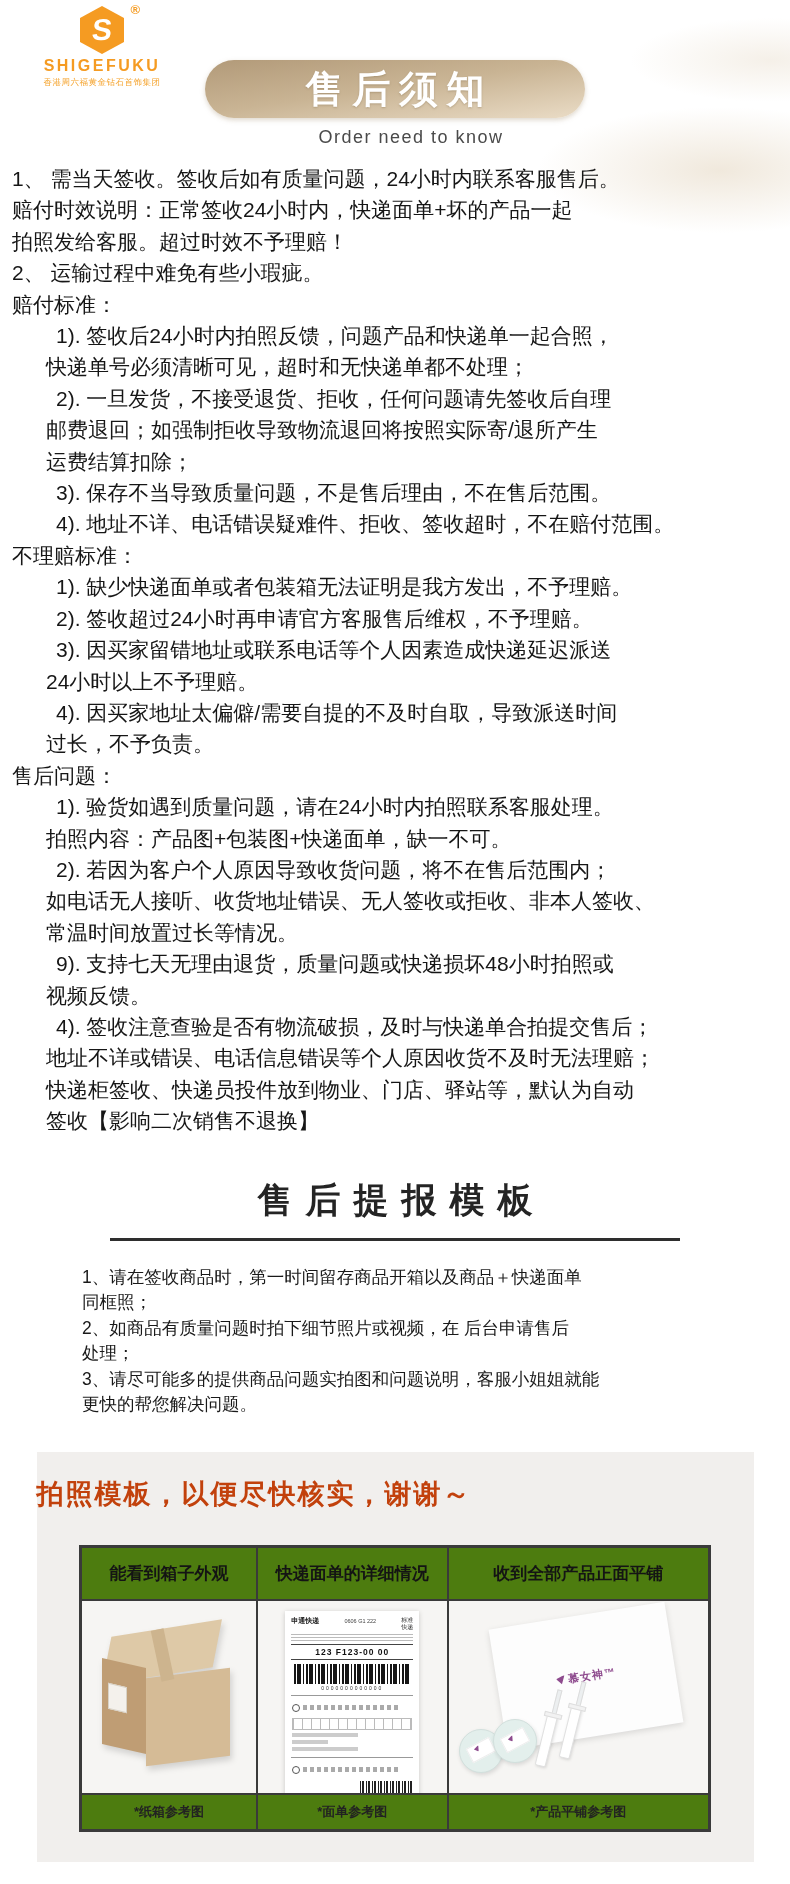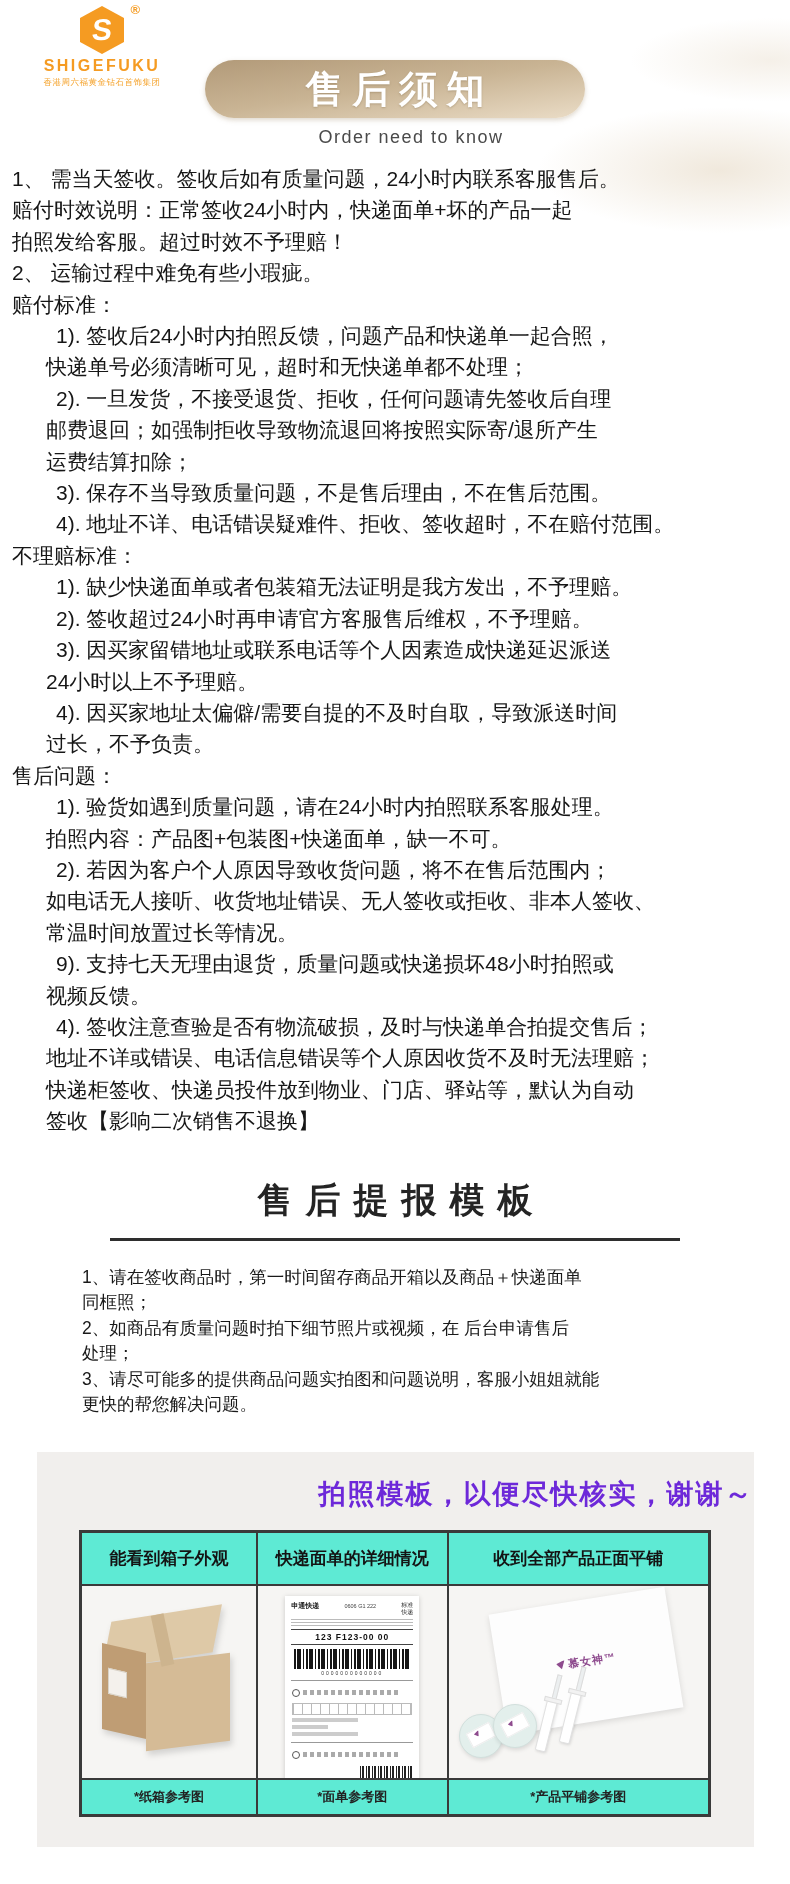--- a/index.html
+++ b/index.html
@@ -44,7 +44,7 @@
 
   
   .photo-box{width:717px;margin:34px auto 0;background:#f1efed;padding:24px 0 30px;}
-  .photo-box-title{text-align:right;font-size:27px;font-weight:bold;color:#6d28d9;letter-spacing:2px;}
+  .photo-box-title{text-align:left;font-size:27px;font-weight:bold;color:#c2410c;letter-spacing:2px;}
   .ptable{width:628px;margin:18px auto 0;display:grid;grid-template-columns:28% 30.4% 41.6%;
           border:2px solid #3a3a3a;background:#5eead4;}
   .pcell{border:1px solid #3a3a3a;}

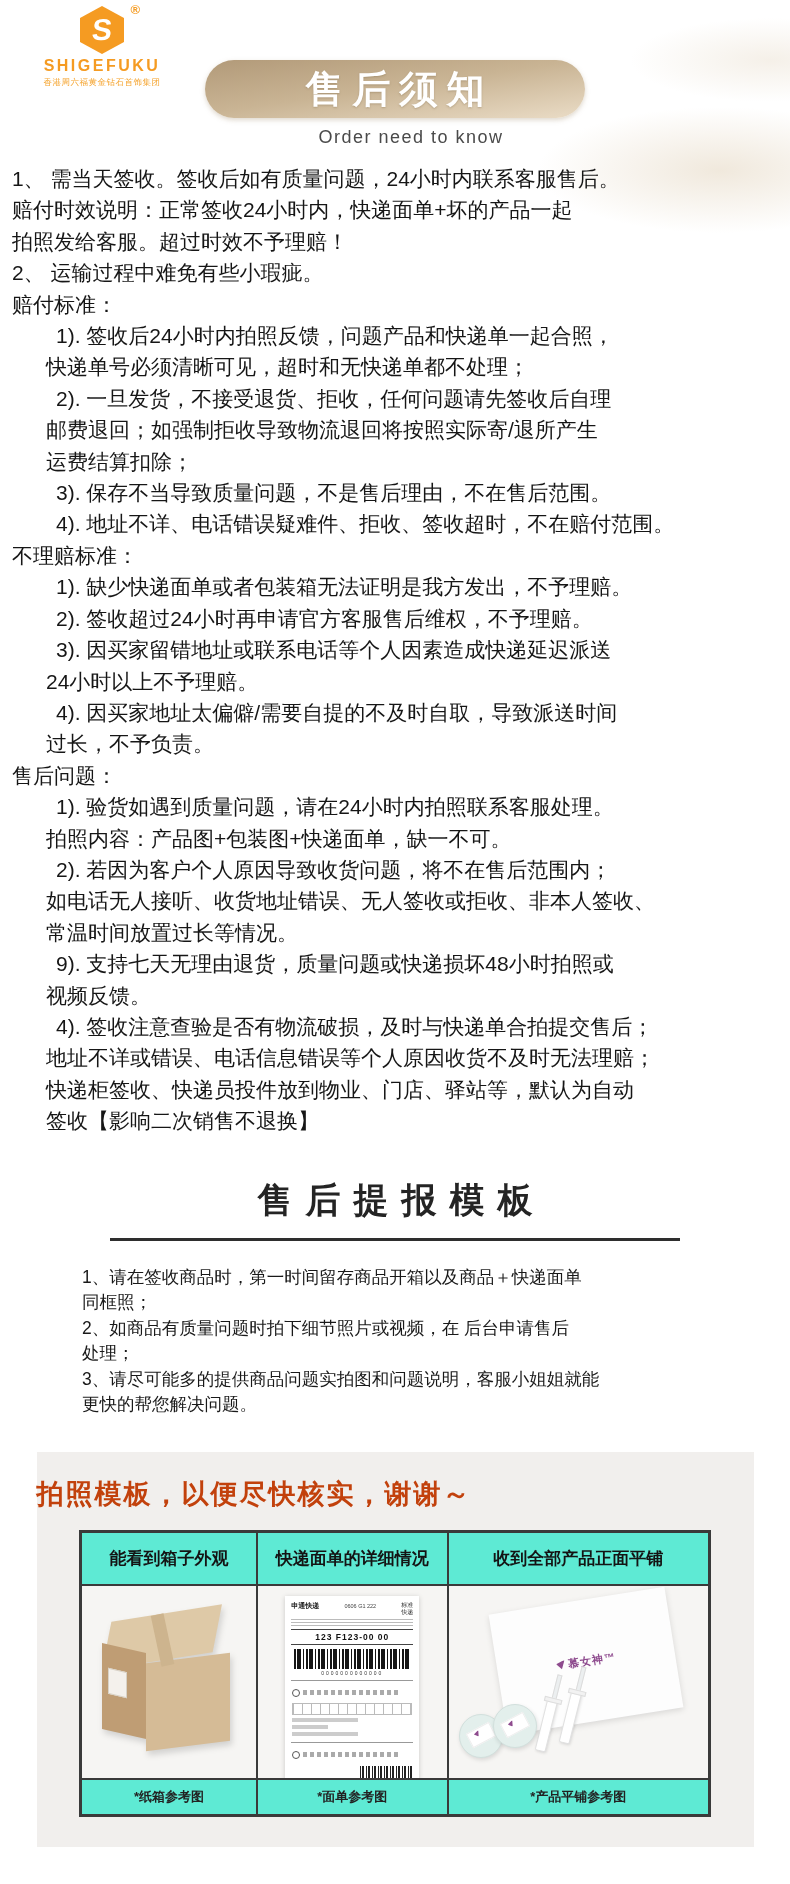--- a/index.html
+++ b/index.html
@@ -45,8 +45,8 @@
   
   .photo-box{width:717px;margin:34px auto 0;background:#f1efed;padding:24px 0 30px;}
   .photo-box-title{text-align:left;font-size:27px;font-weight:bold;color:#c2410c;letter-spacing:2px;}
-  .ptable{width:628px;margin:18px auto 0;display:grid;grid-template-columns:28% 30.4% 41.6%;
-          border:2px solid #3a3a3a;background:#5eead4;}
+  .ptable{width:628px;margin:33px auto 0;display:grid;grid-template-columns:28% 30.4% 41.6%;
+          border:2px solid #3a3a3a;background:#4d7c0f;}
   .pcell{border:1px solid #3a3a3a;}
   .phead{font-size:17px;font-weight:bold;text-align:center;padding:14px 0;color:#141414;}
   .pimg{height:192px;position:relative;overflow:hidden;background:#f6f5f3;}

